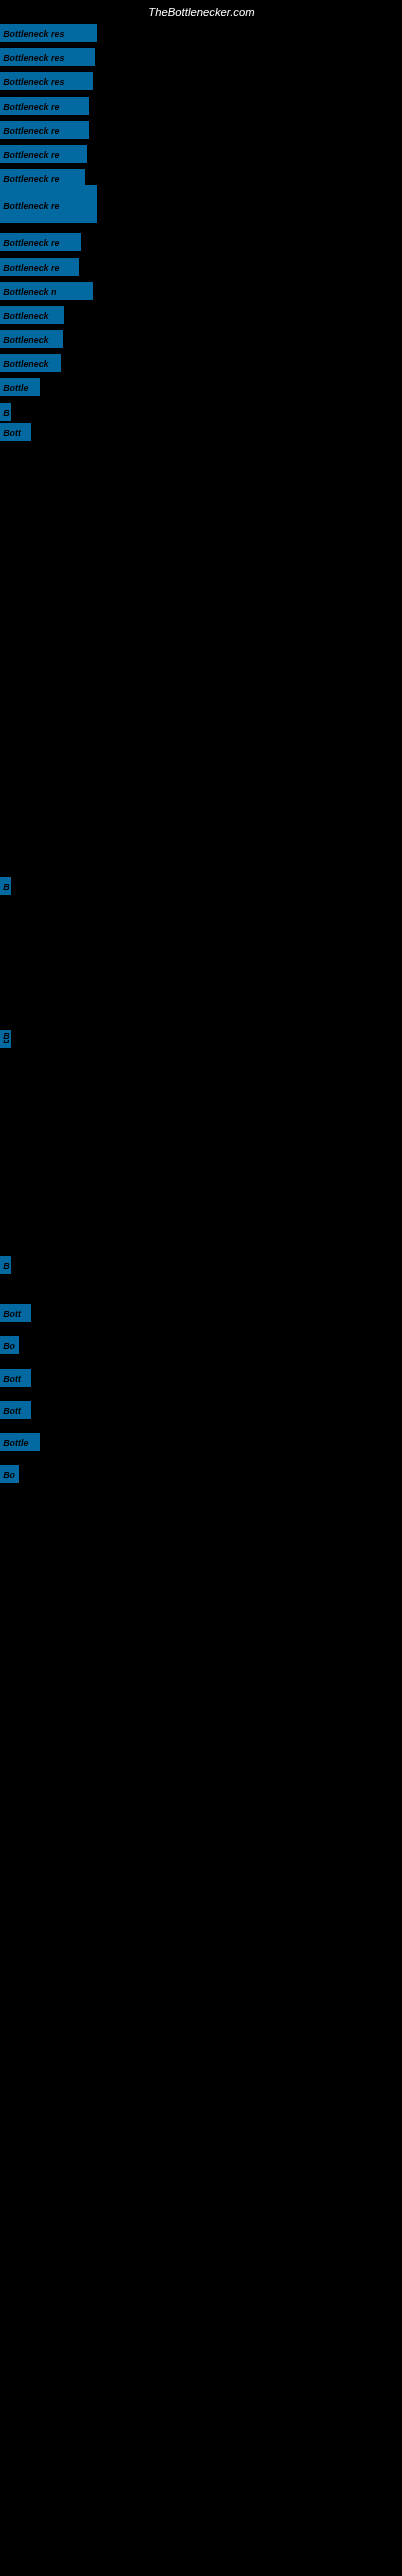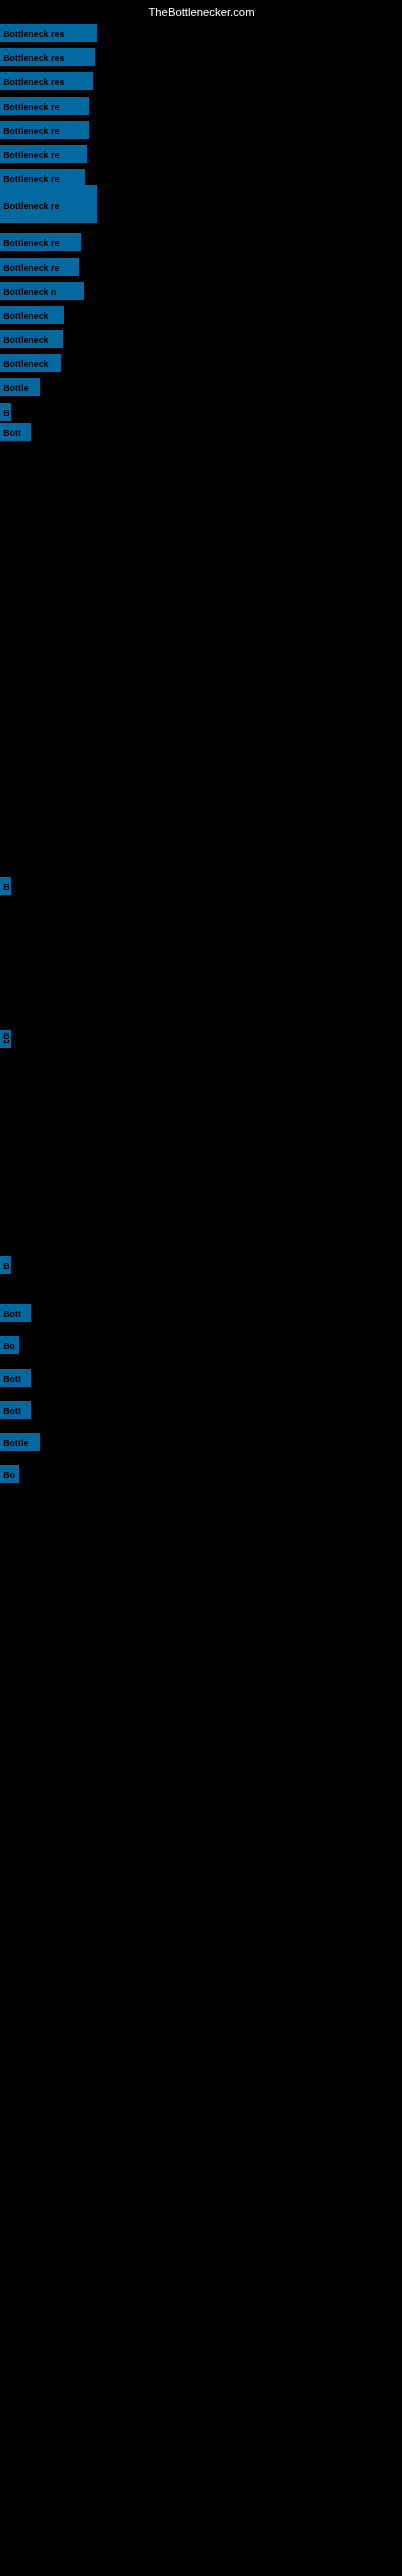--- a/index.html
+++ b/index.html
@@ -6,6 +6,7 @@
       margin: 0;
       padding: 0;
       box-sizing: border-box;
+      font-style: italic;
     }
     body {
       background-color: #000000;

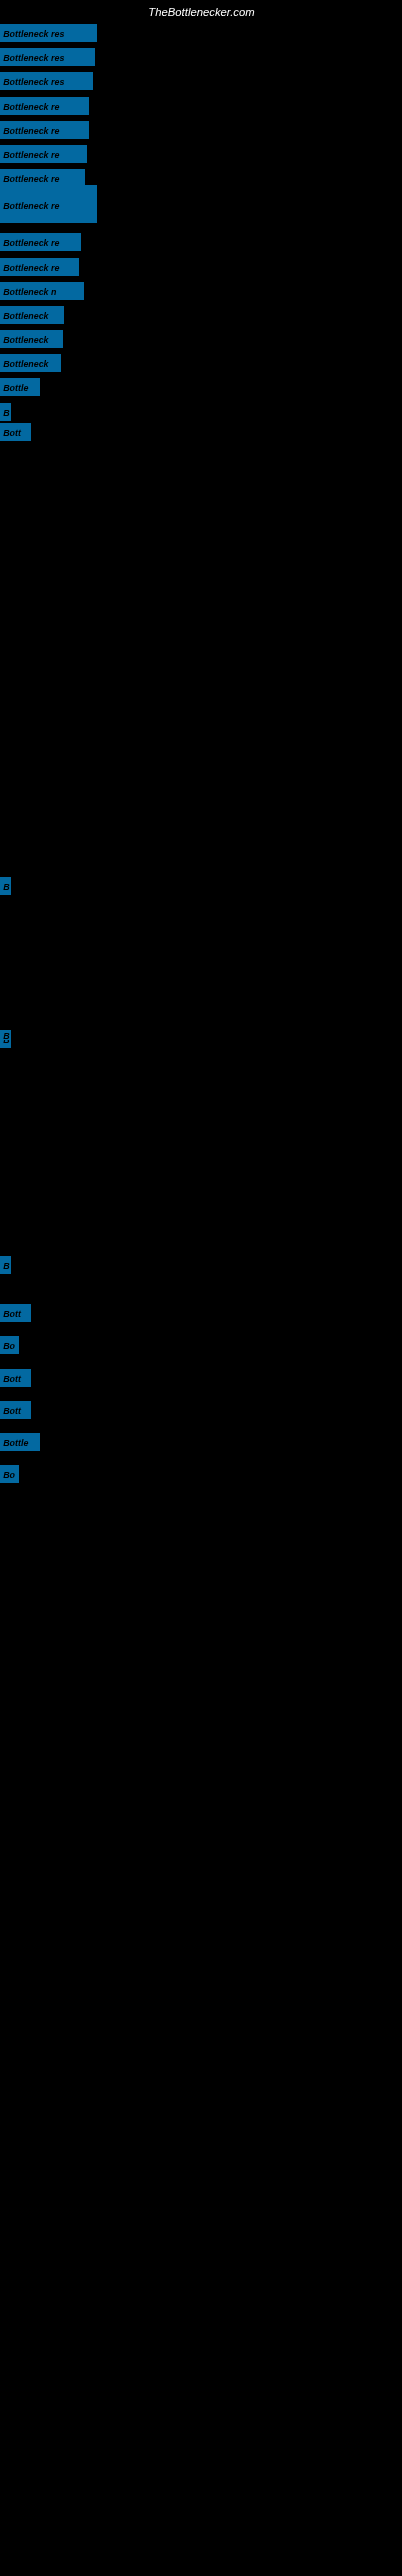--- a/index.html
+++ b/index.html
@@ -51,7 +51,7 @@
 <div class="bottleneck-label" style="top: 185px; width: 97px; height: 38px; line-height: 38px;">Bottleneck re</div>
 <div class="bottleneck-label" style="top: 233px; width: 81px; height: 17.7px; line-height: 17.7px;">Bottleneck re</div>
 <div class="bottleneck-label" style="top: 258px; width: 79px; height: 17.7px; line-height: 17.7px;">Bottleneck re</div>
-<div class="bottleneck-label" style="top: 282px; width: 84px; height: 17.7px; line-height: 17.7px;">Bottleneck n</div>
+<div class="bottleneck-label" style="top: 282px; width: 93px; height: 17.7px; line-height: 17.7px;">Bottleneck n</div>
 <div class="bottleneck-label" style="top: 306px; width: 64px; height: 17.7px; line-height: 17.7px;">Bottleneck</div>
 <div class="bottleneck-label" style="top: 330px; width: 63px; height: 17.7px; line-height: 17.7px;">Bottleneck</div>
 <div class="bottleneck-label" style="top: 354px; width: 61px; height: 17.7px; line-height: 17.7px;">Bottleneck</div>

